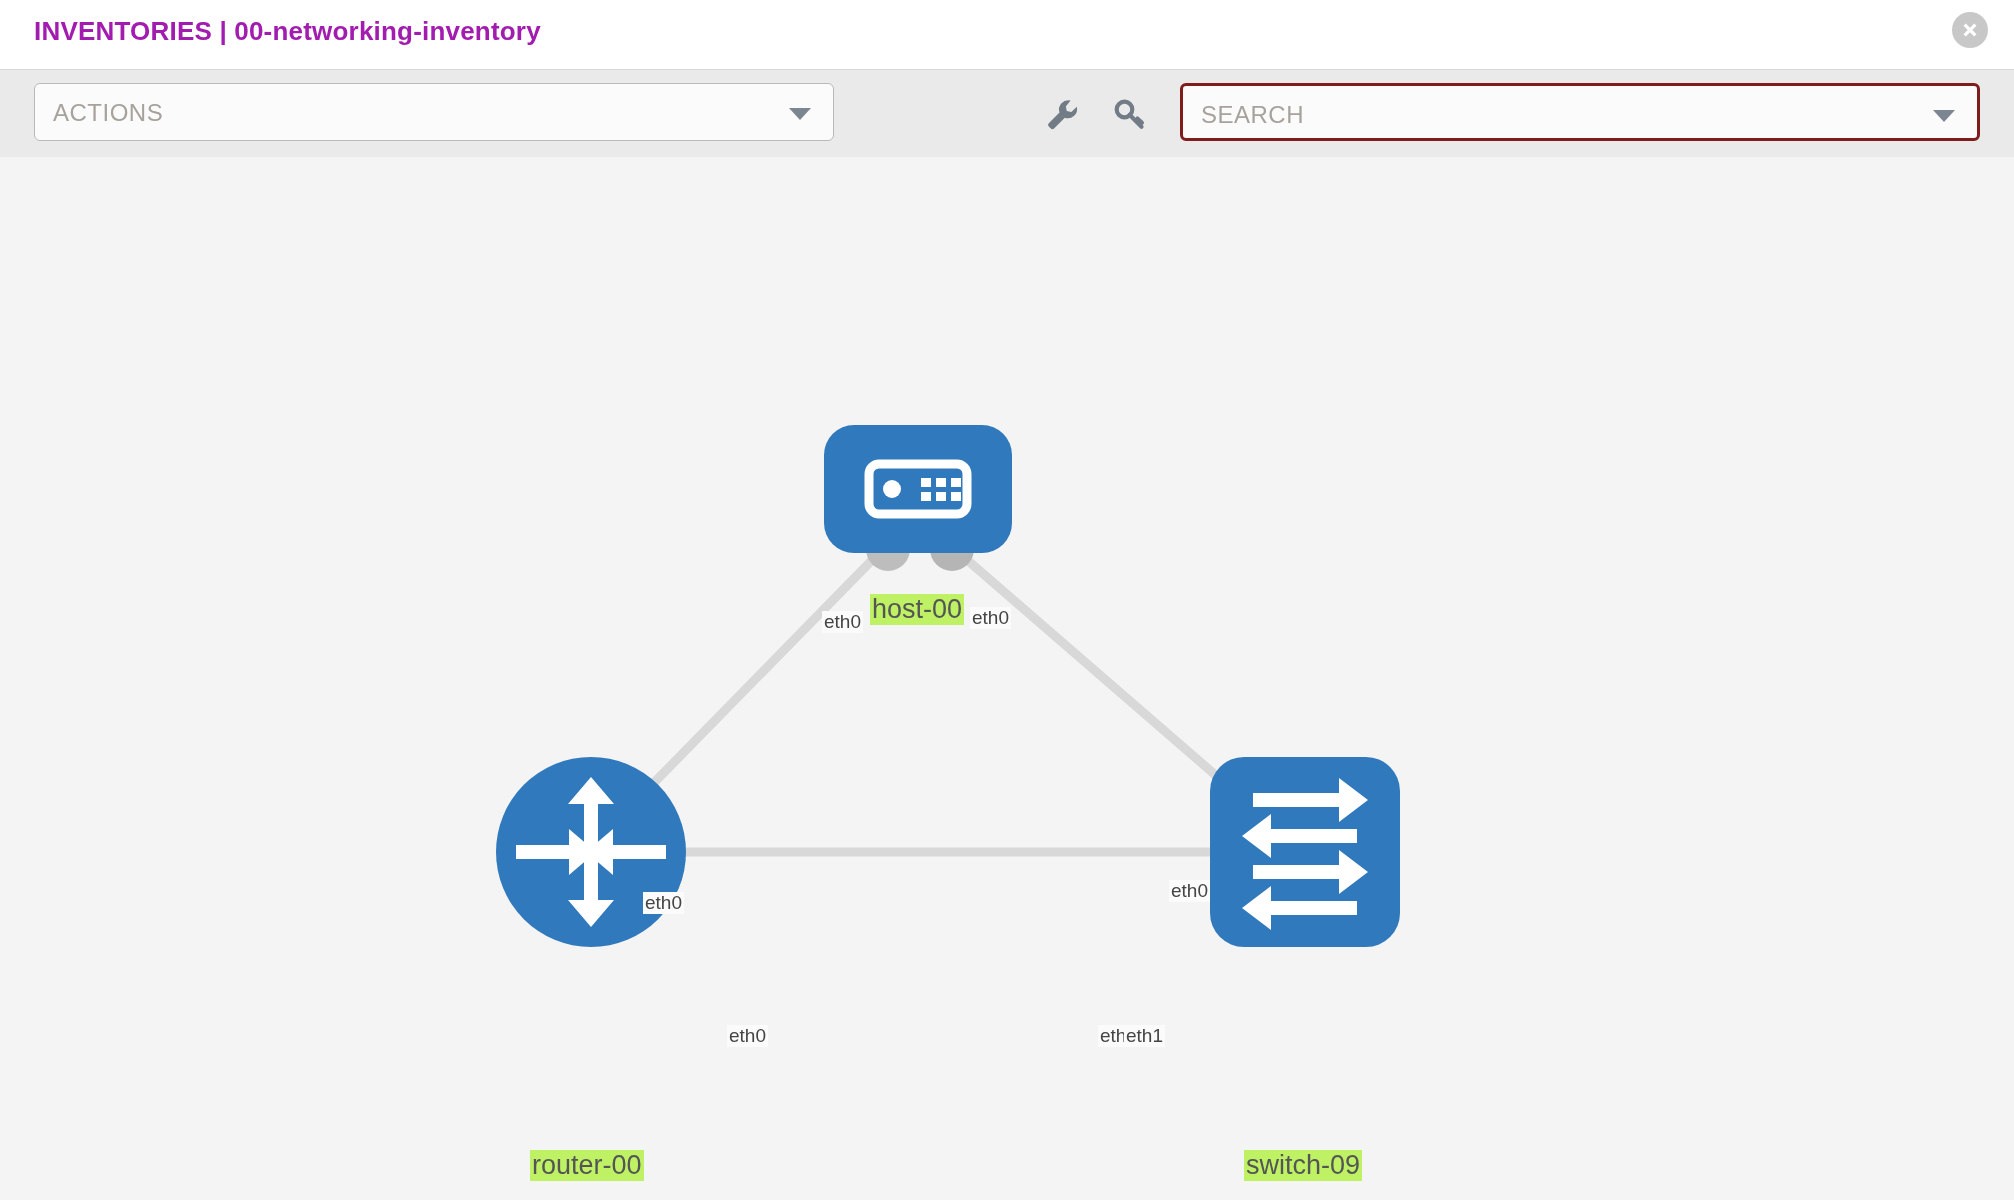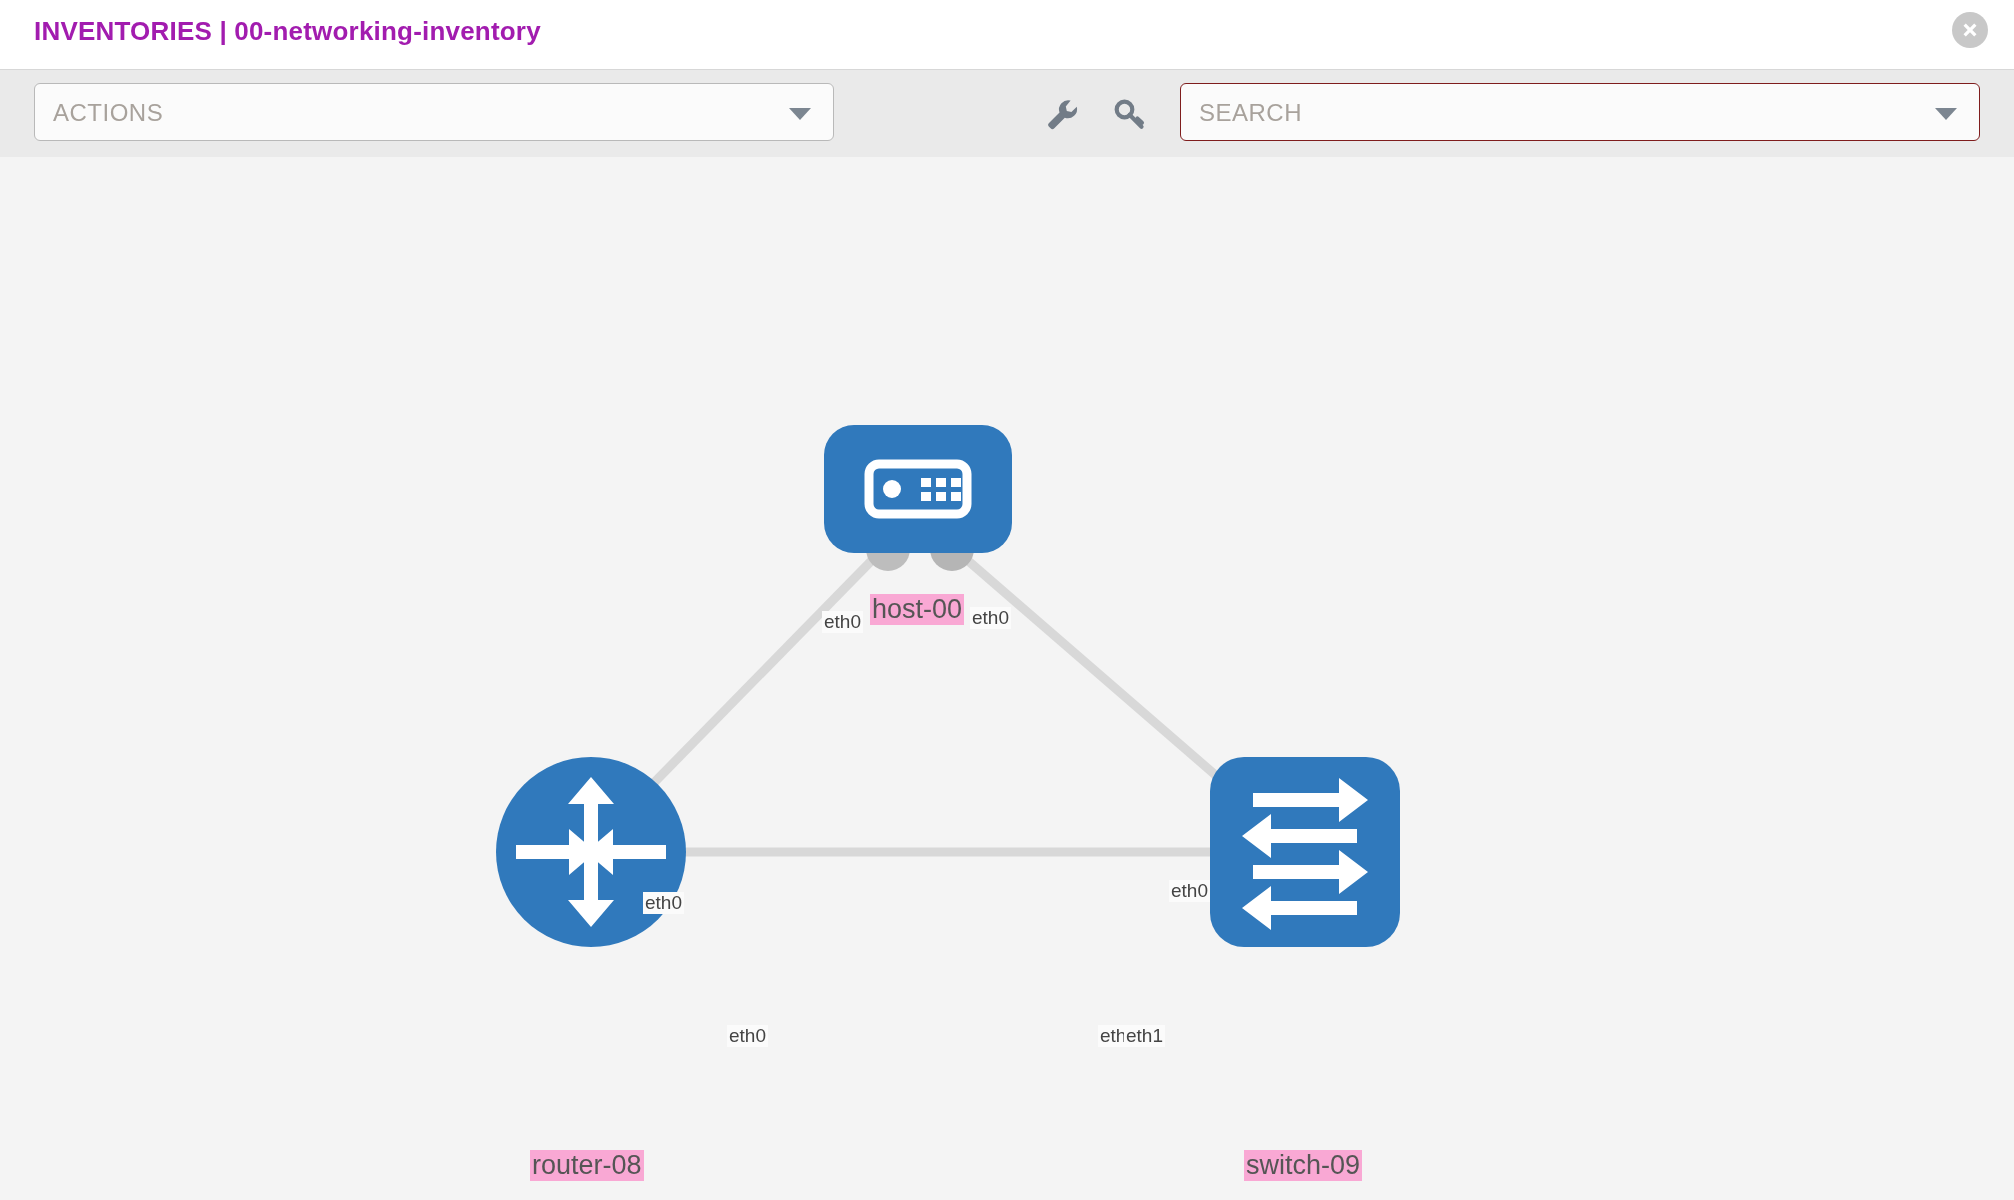--- a/index.html
+++ b/index.html
@@ -108,7 +108,7 @@
     width: 800px;
     height: 58px;
     background: #fbfbfb;
-    border: 1px solid #7f1d1d;
+    border: 3px solid #7f1d1d;
     border-radius: 6px;
     box-sizing: border-box;
     cursor: text;

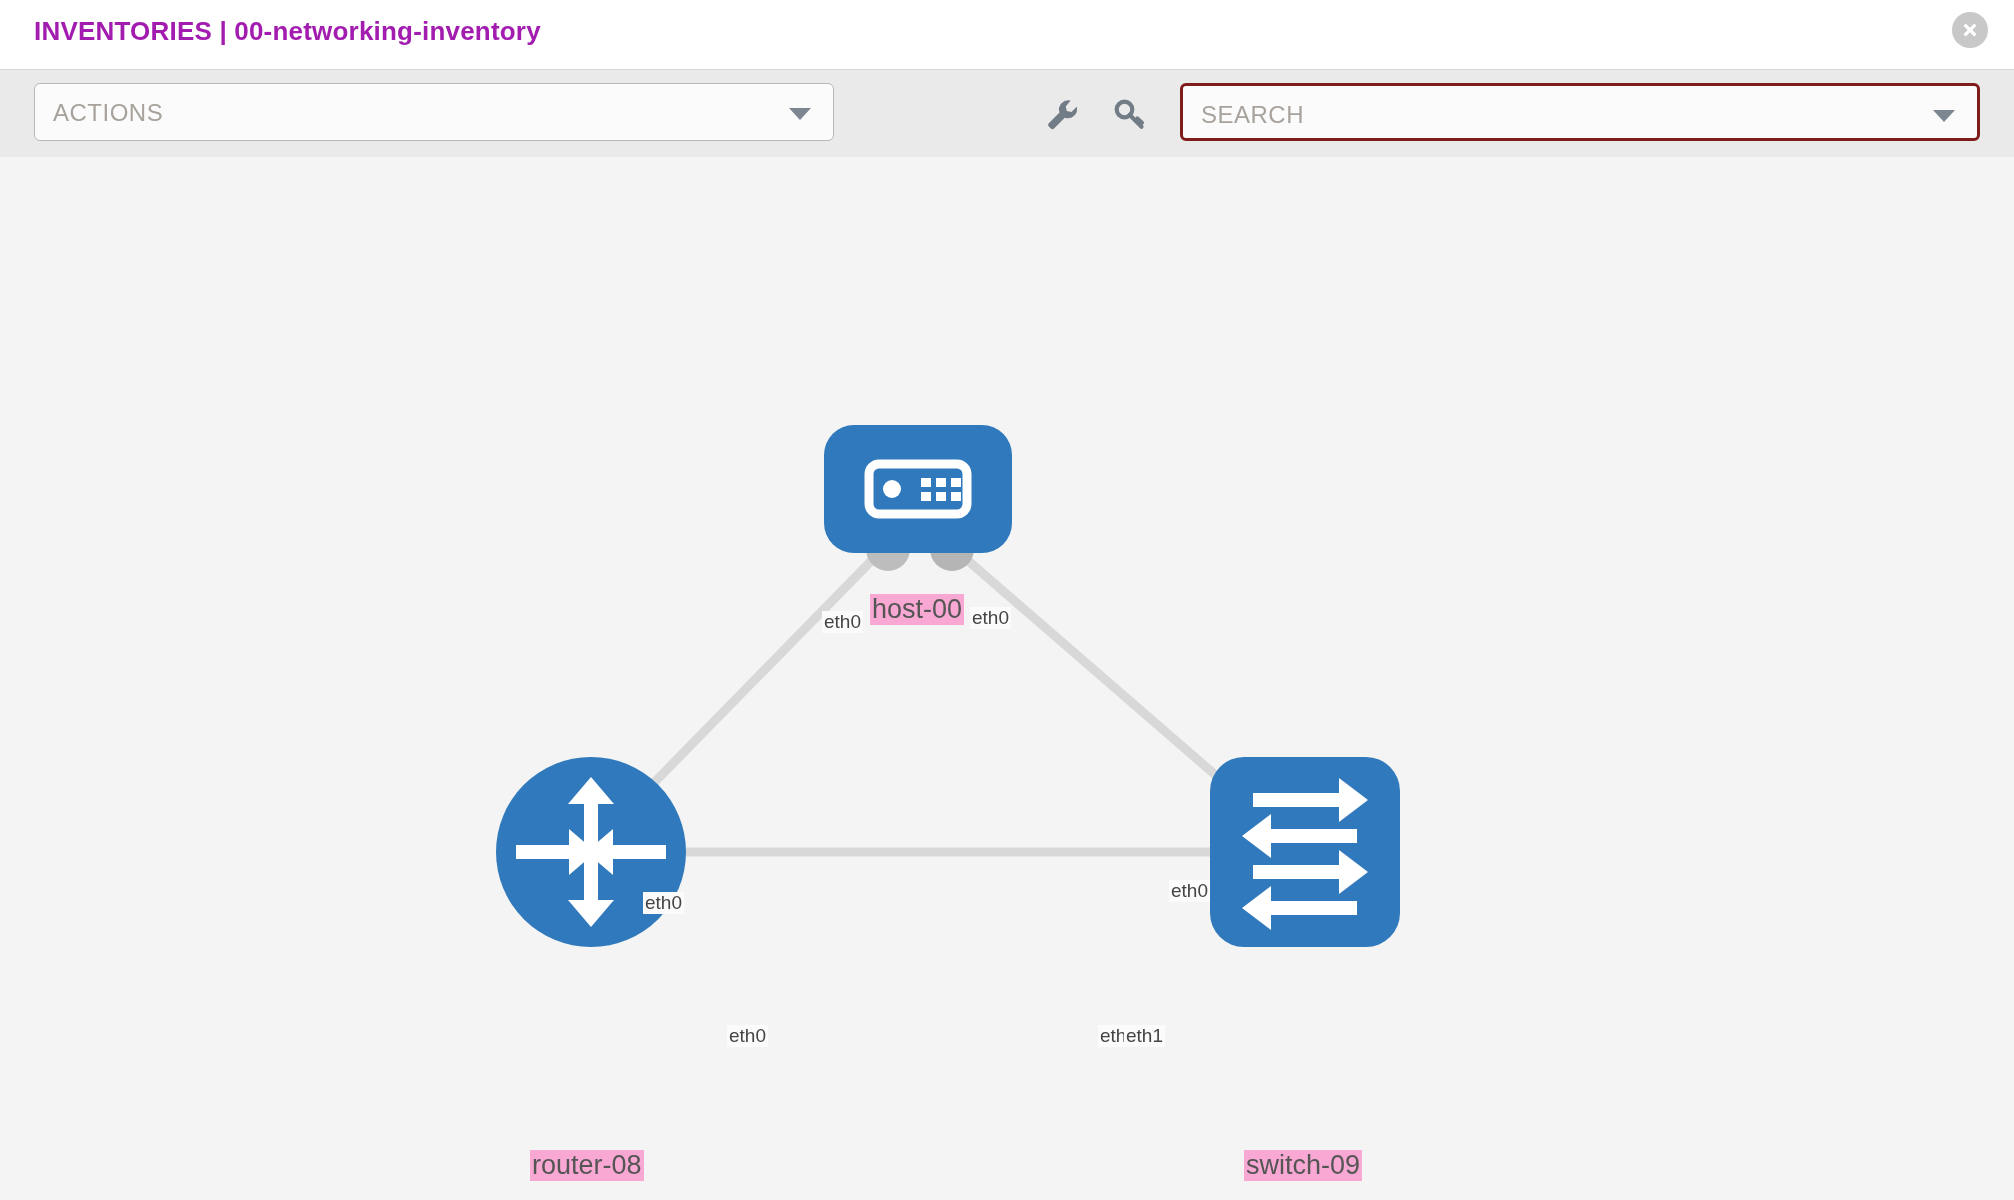--- a/index.html
+++ b/index.html
@@ -143,7 +143,7 @@
     position: absolute;
     font-size: 27px;
     color: #555555;
-    background: #f9a8d4;
+    background: #bef264;
     white-space: nowrap;
     padding: 0 2px;
   }

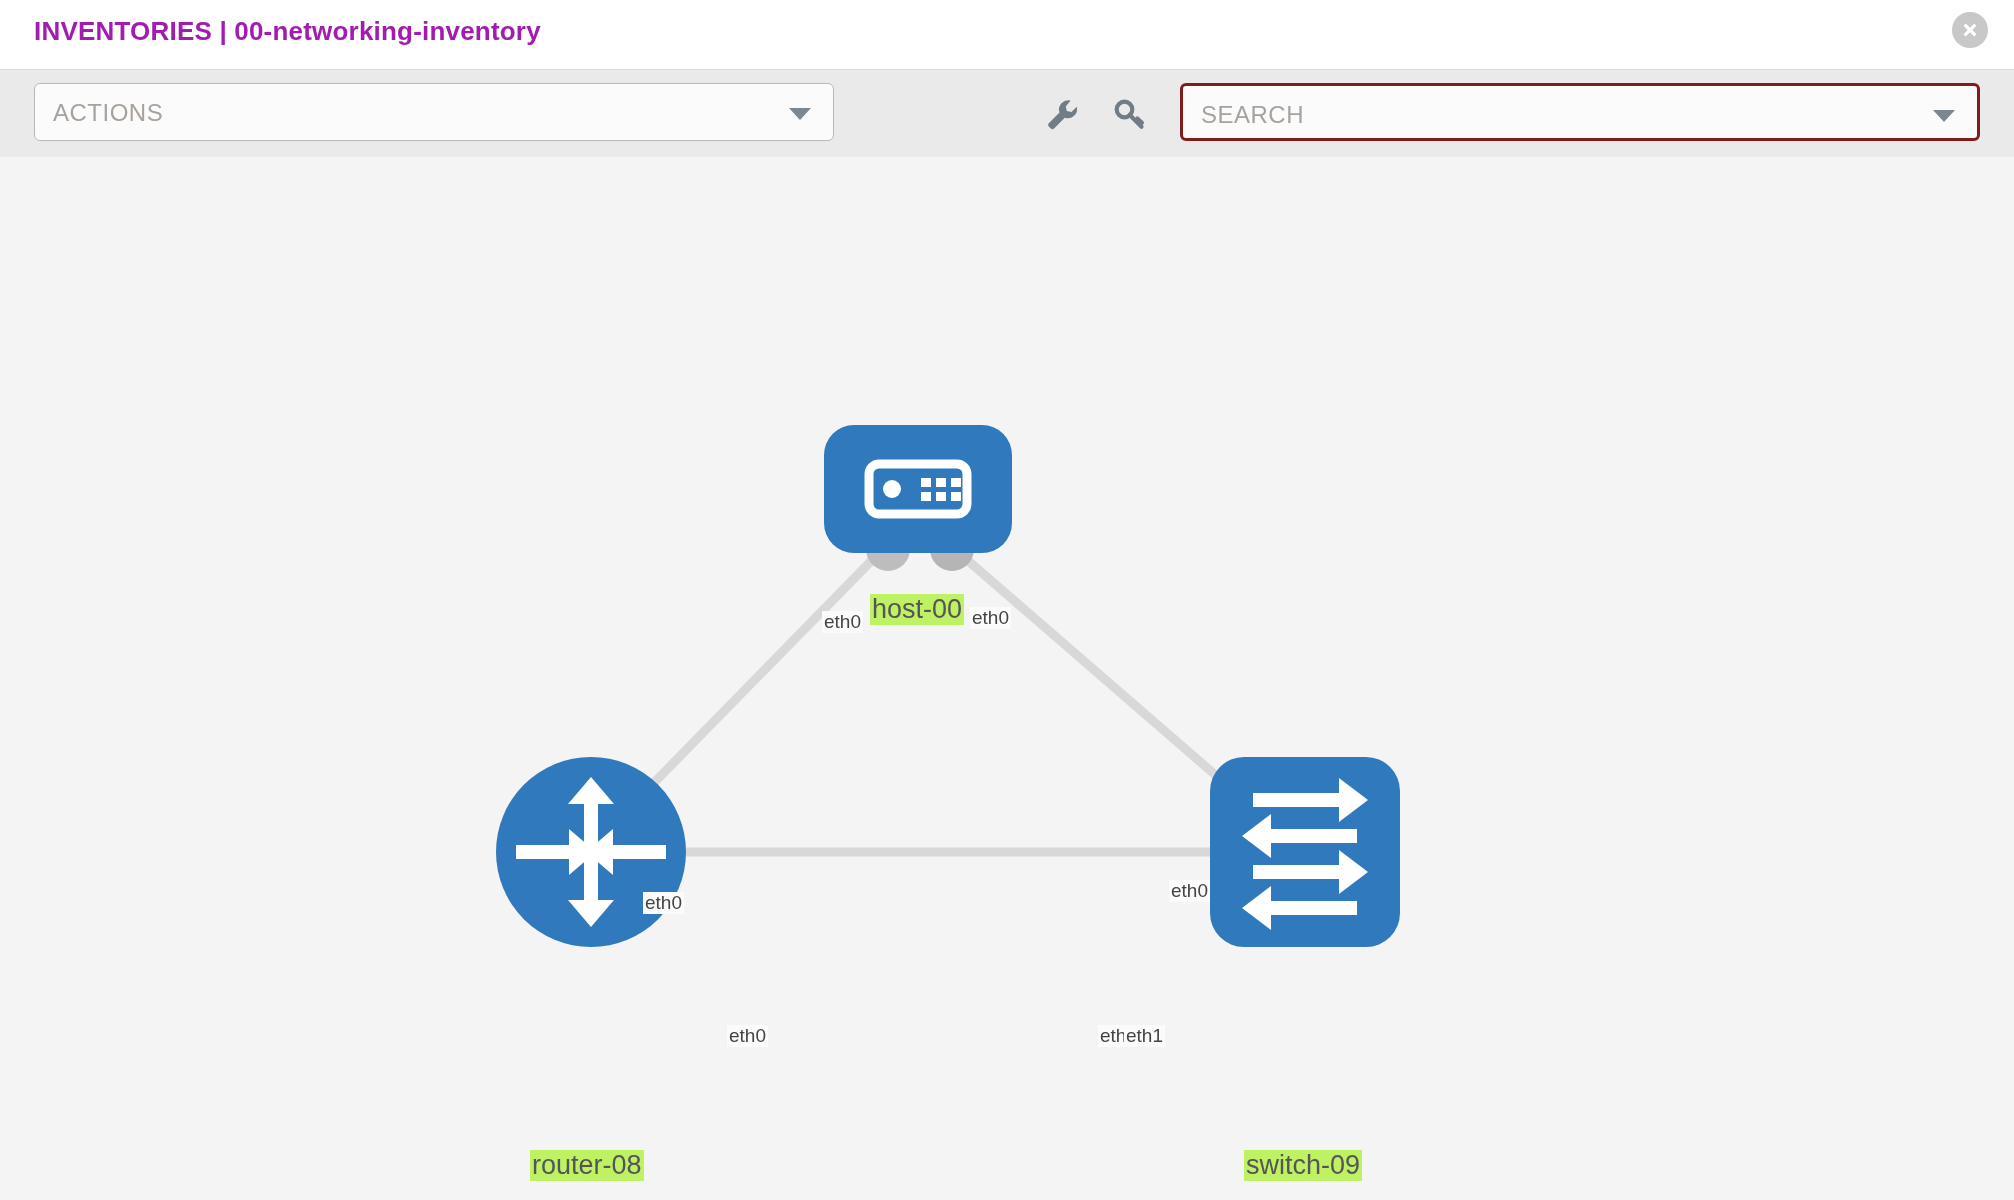--- a/index.html
+++ b/index.html
@@ -259,7 +259,7 @@
     </svg>
 
     <div class="node-label" style="left:870px; top:437px;">host-00</div>
-    <div class="node-label" style="left:530px; top:993px;">router-08</div>
+    <div class="node-label" style="left:530px; top:993px;">router-00</div>
     <div class="node-label" style="left:1244px; top:993px;">switch-09</div>
 
     <div class="iface-label" style="left:822px; top:454px;">eth0</div>

